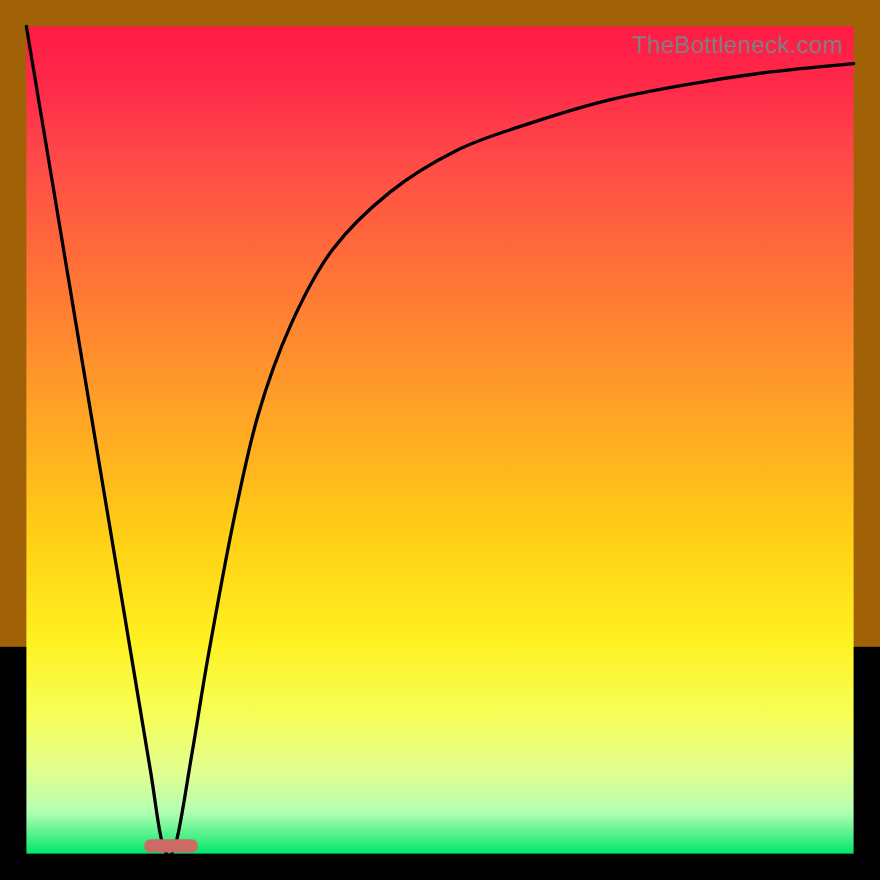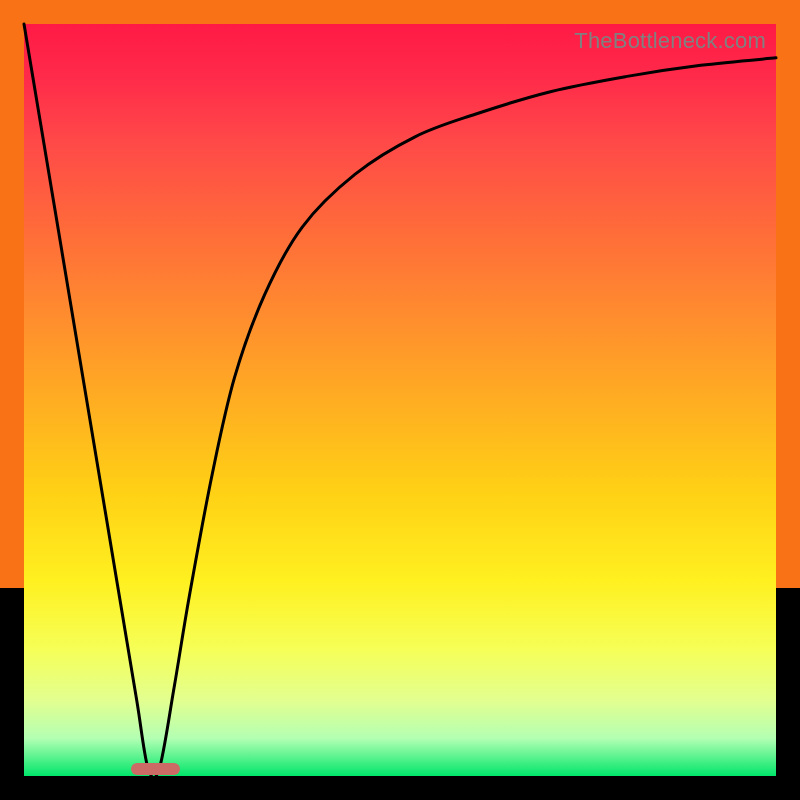--- a/index.html
+++ b/index.html
@@ -15,7 +15,7 @@
     position: relative;
     width: 800px;
     height: 588px;
-    background: #f97316;
+    background: #a16207;
   }
   .plot {
     position: absolute;

